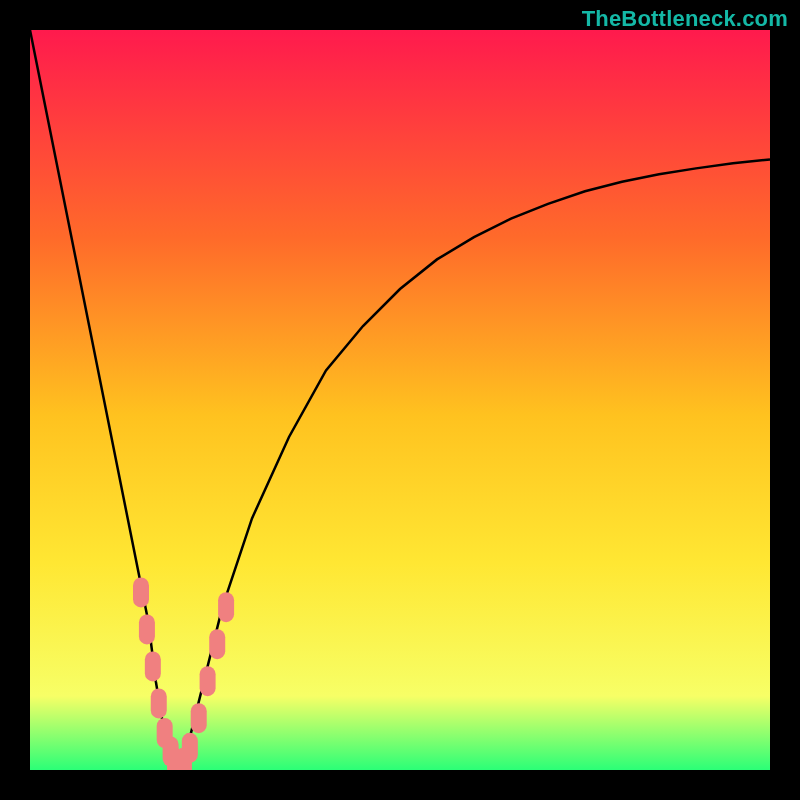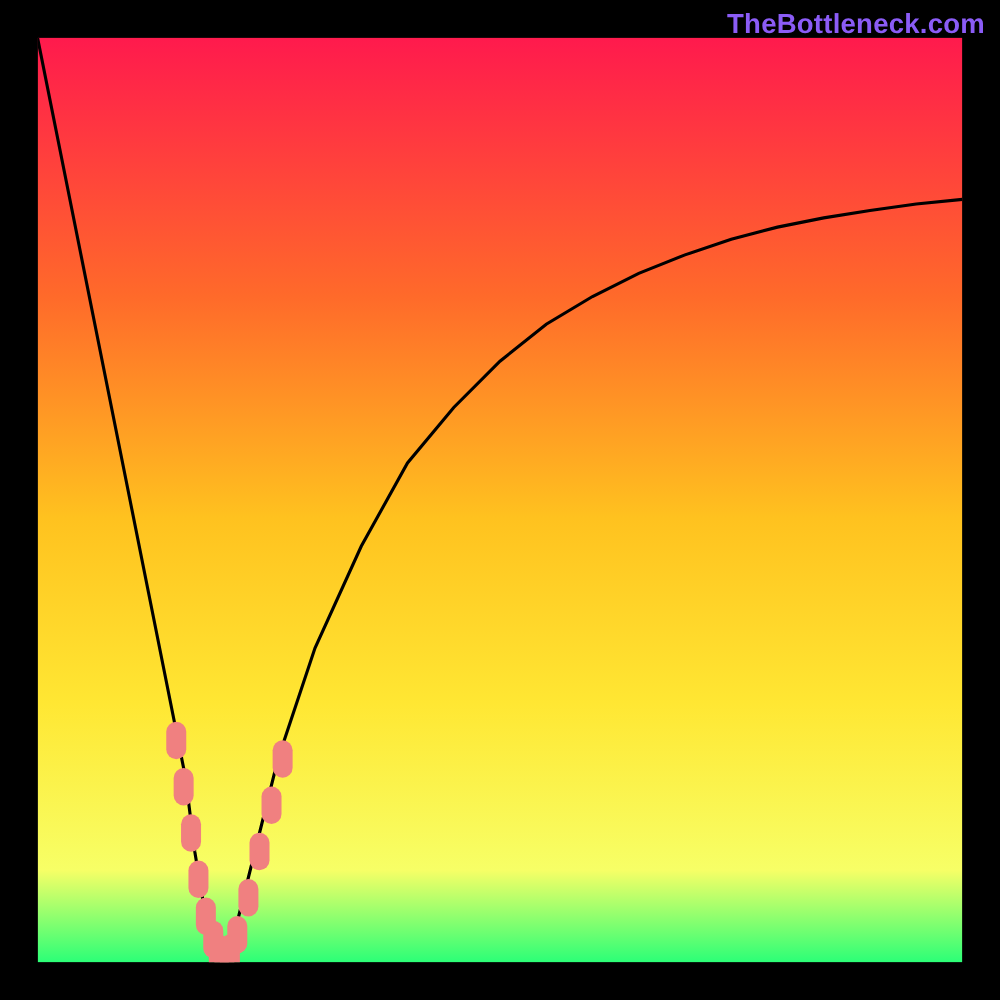--- a/index.html
+++ b/index.html
@@ -32,7 +32,7 @@
     position: absolute;
     top: 6px;
     right: 12px;
-    color: #8b5cf6;
+    color: #14b8a6;
     font-size: 22px;
     font-weight: 600;
     letter-spacing: 0.2px;

